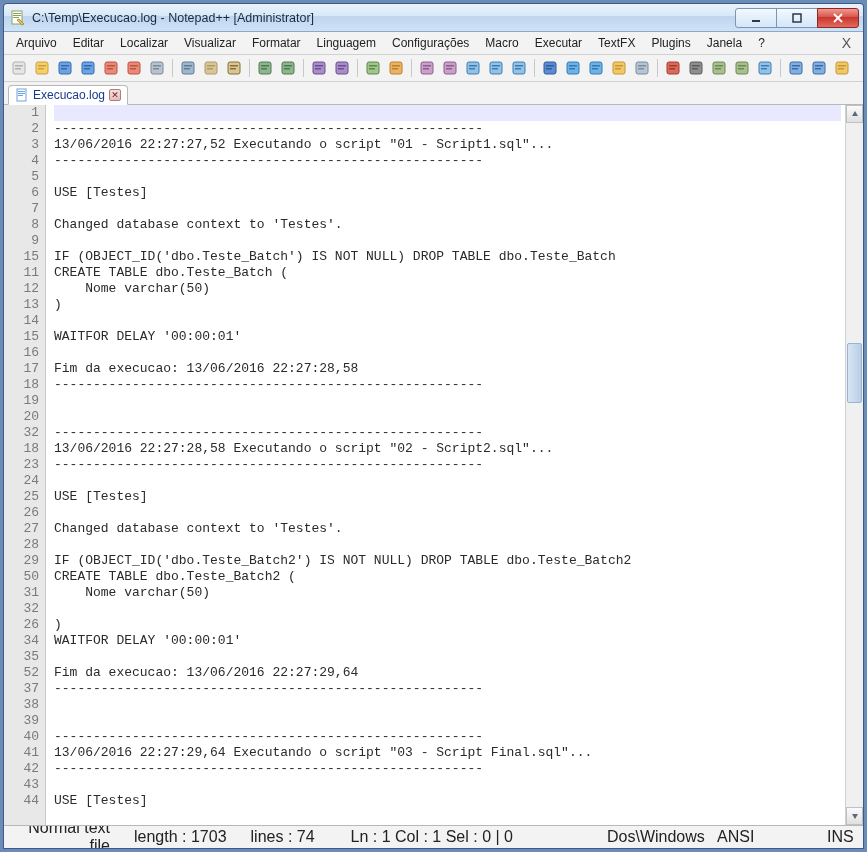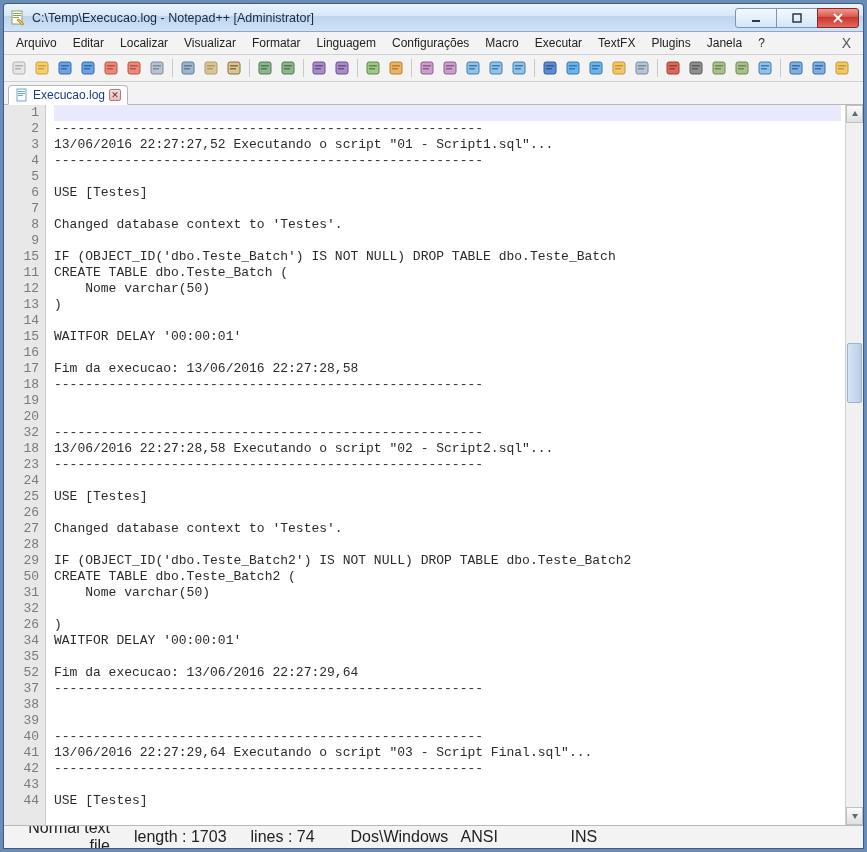--- a/index.html
+++ b/index.html
@@ -568,6 +568,7 @@
     <span class="status-cell" style="width:110px">Normal text file</span>
     <span class="status-cell">length : 1703</span>
     <span class="status-cell" style="width:100px">lines : 74</span>
+    <span class="status-cell status-flex">Ln : 1    Col : 1    Sel : 0 | 0</span>
     <span class="status-cell" style="width:110px">Dos\Windows</span>
     <span class="status-cell" style="width:110px">ANSI</span>
     <span class="status-cell" style="width:40px">INS</span>

